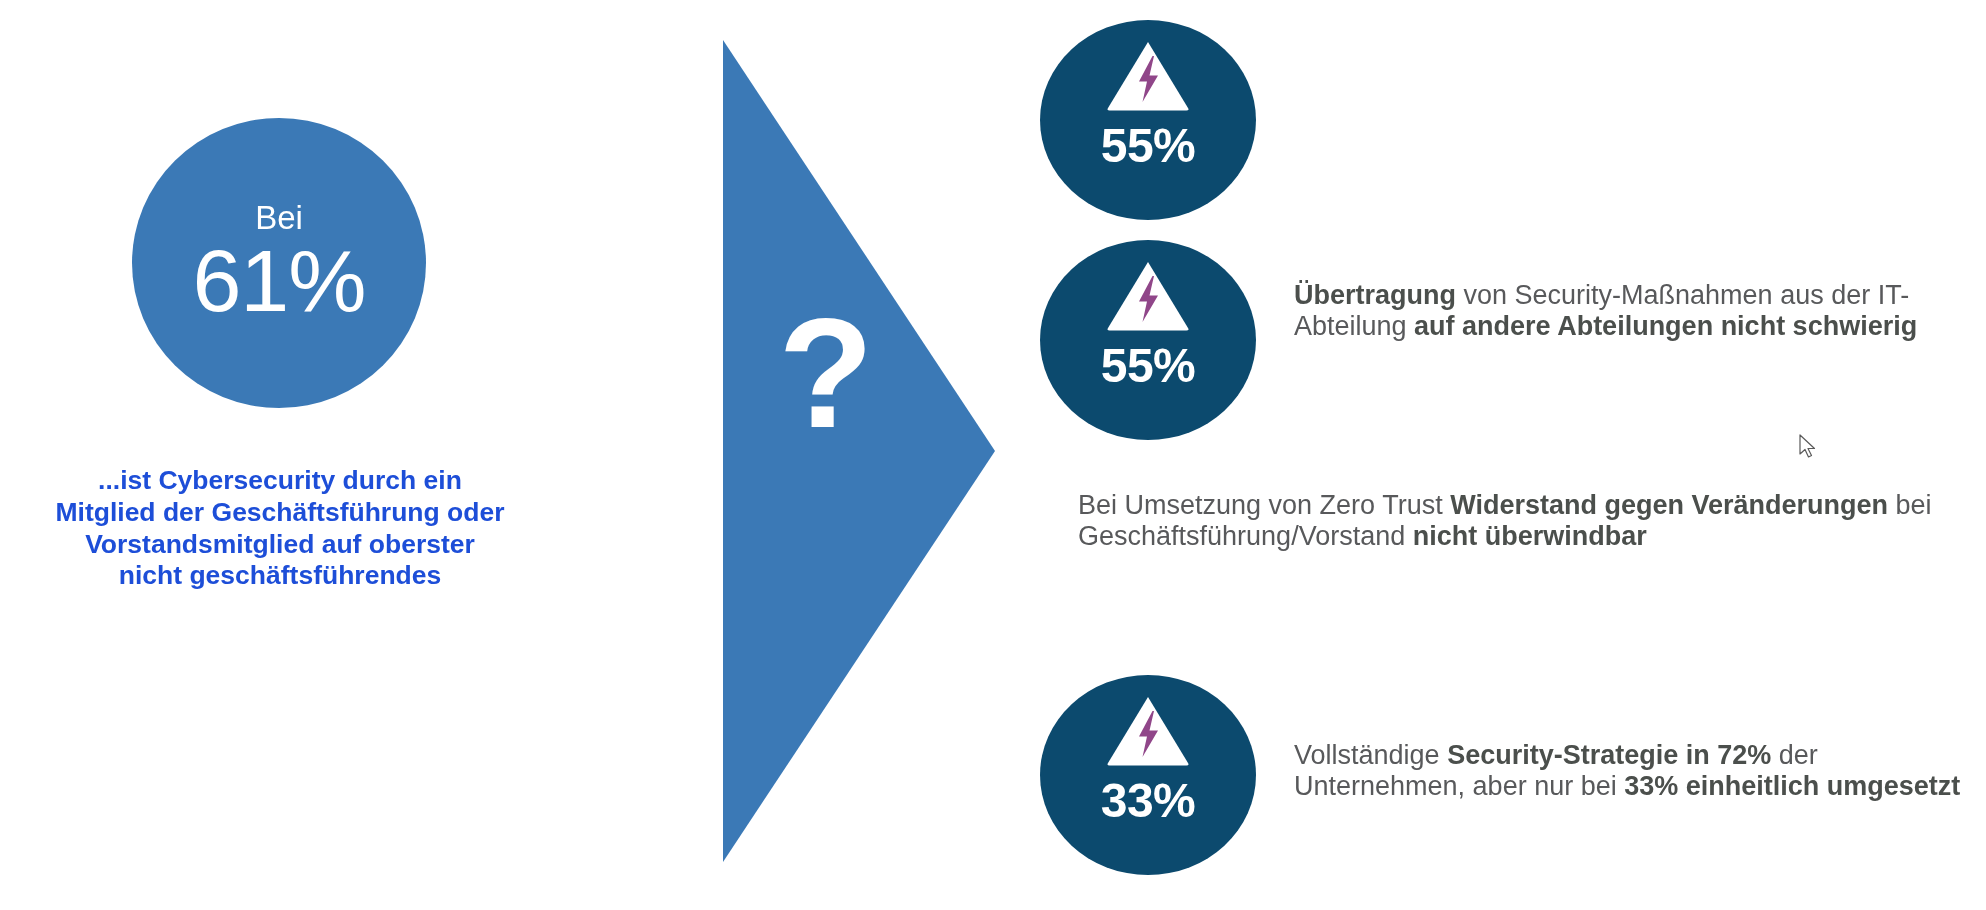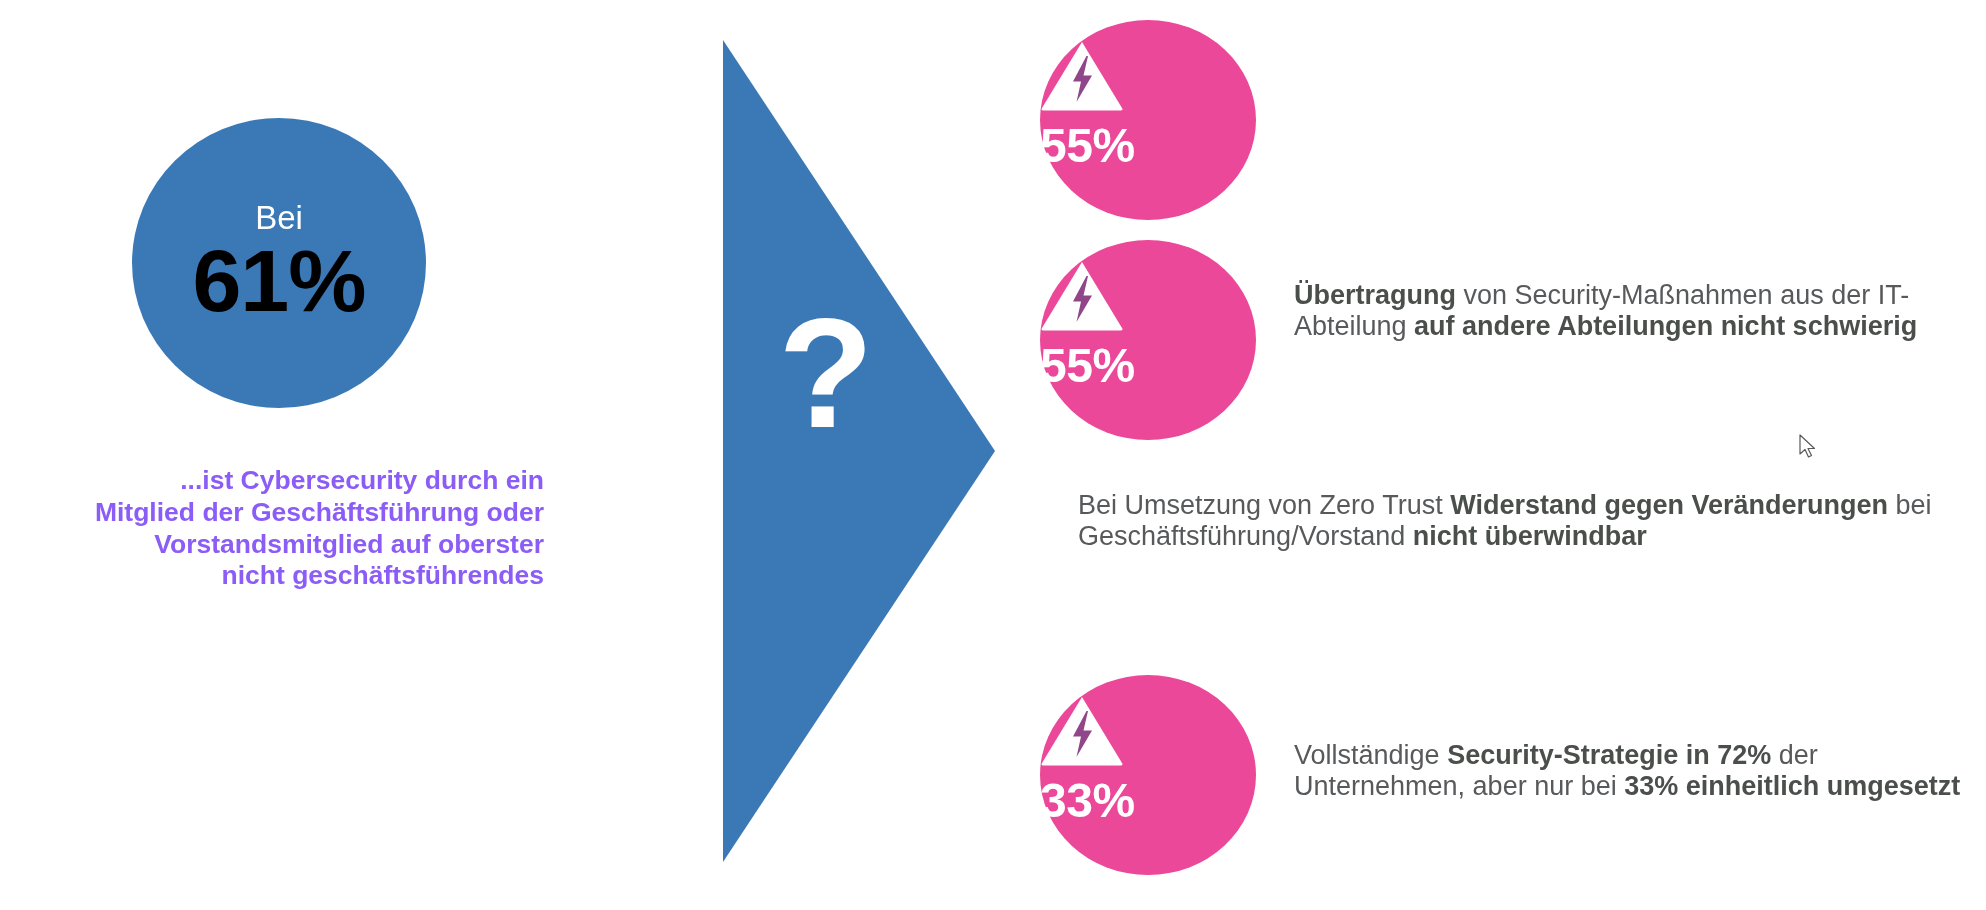--- a/index.html
+++ b/index.html
@@ -124,10 +124,10 @@
     width: 216px;
     height: 200px;
     border-radius: 50%;
-    background: #ec4899;
+    background: #0c4a6e;
     display: flex;
     flex-direction: column;
-    align-items: flex-start;
+    align-items: center;
     justify-content: flex-start;
     padding-top: 20px;
     box-sizing: border-box;

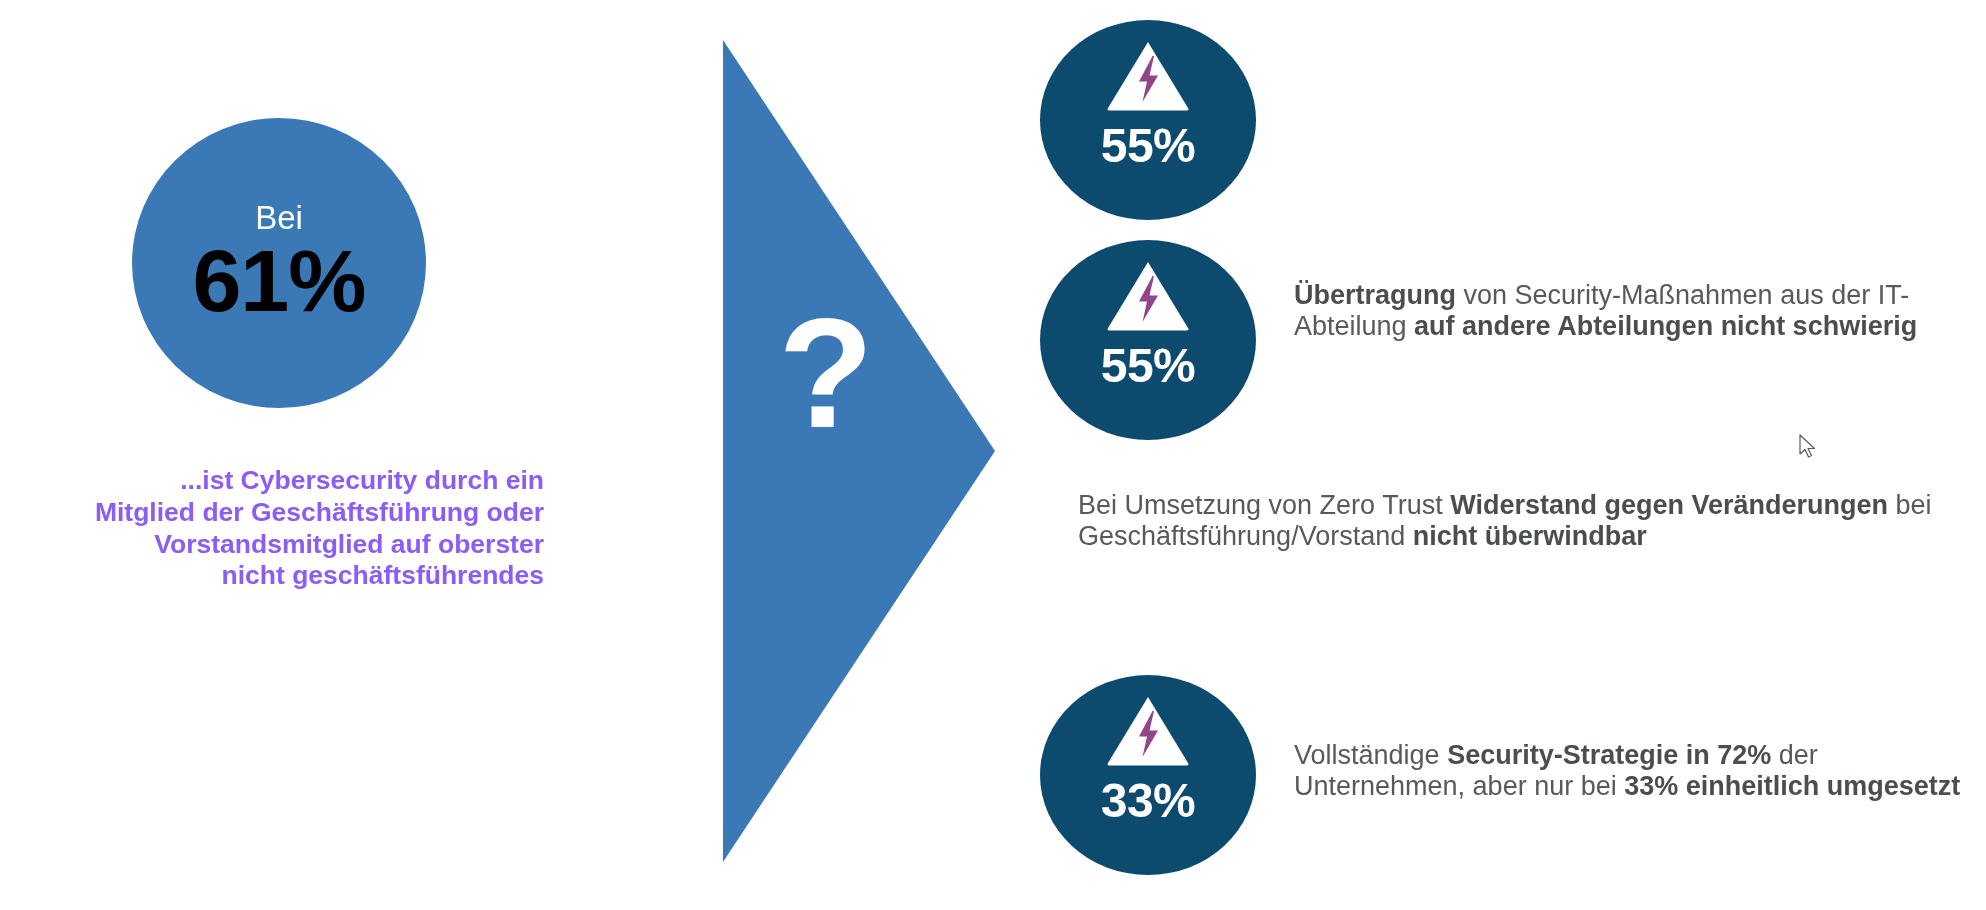--- a/index.html
+++ b/index.html
@@ -47,10 +47,10 @@
     margin-bottom: 2px;
   }
   #blue-circle .value {
-    color: #000000;
+    color: #ffffff;
     font-size: 88px;
     line-height: 1.02;
-    font-weight: 700;
+    font-weight: 400;
     letter-spacing: -1px;
   }
   #left-caption {

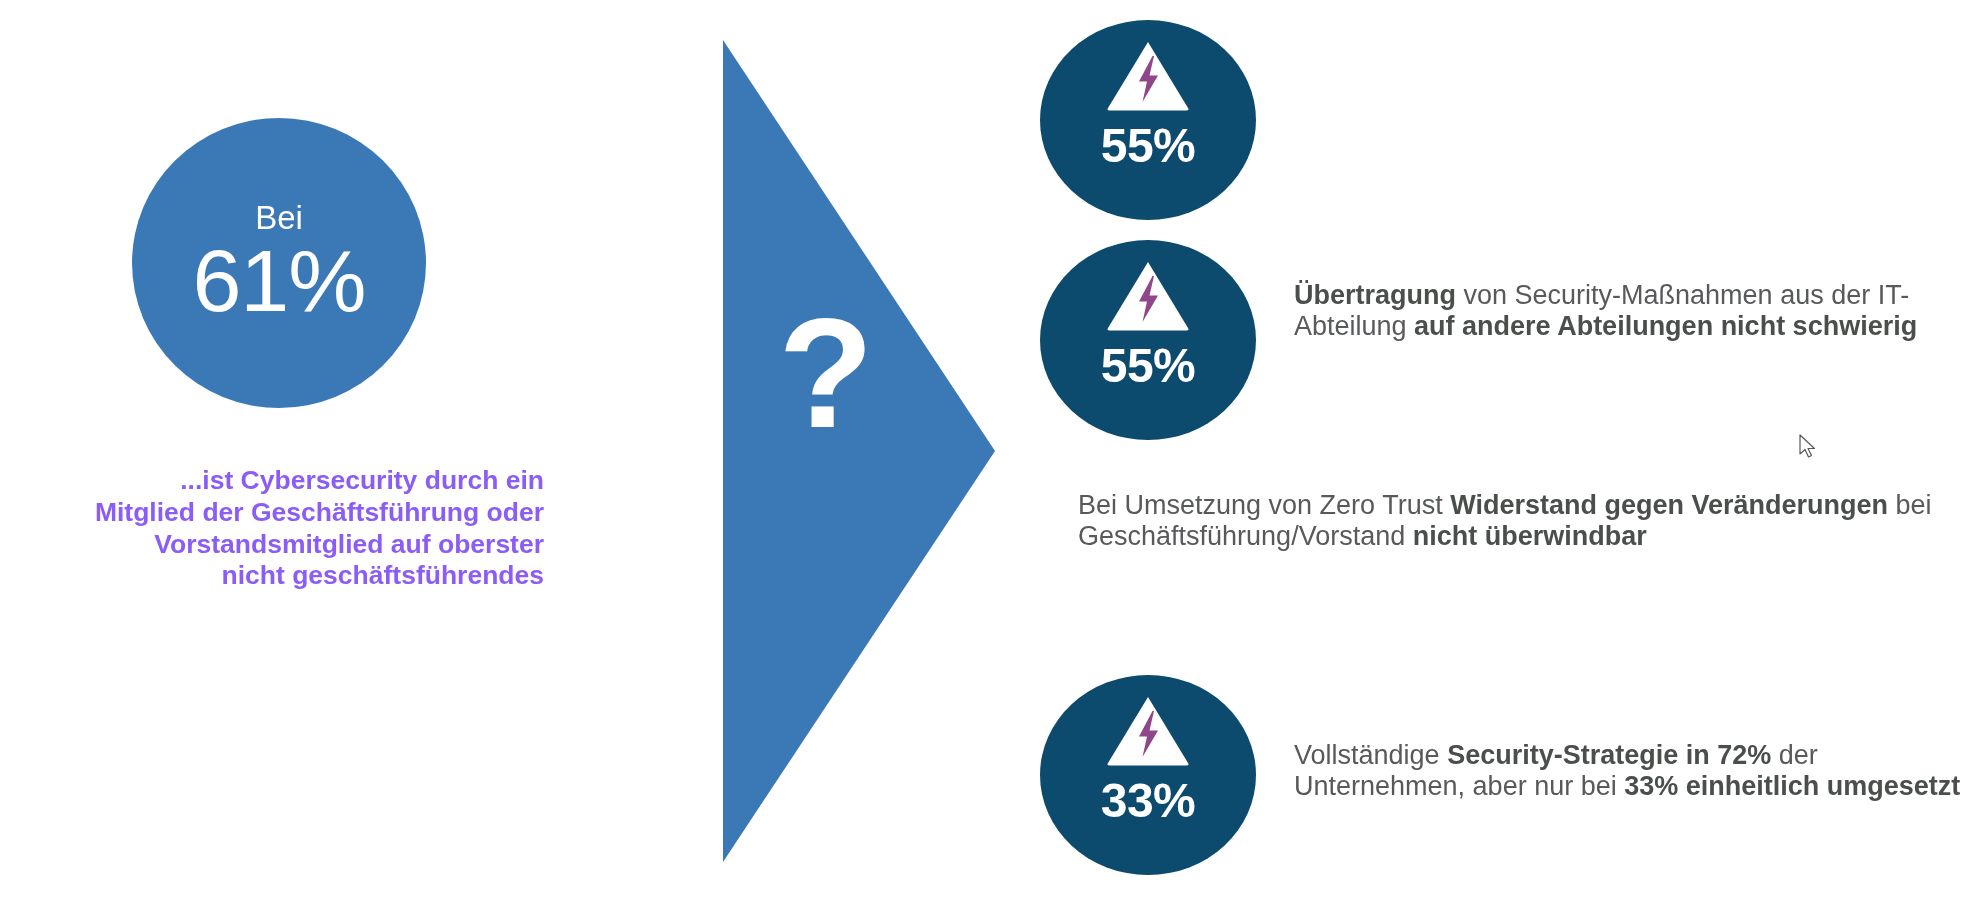--- a/index.html
+++ b/index.html
@@ -58,8 +58,8 @@
     left: 16px;
     top: 455px;
     width: 528px;
-    text-align: right;
-    color: #8b5cf6;
+    text-align: center;
+    color: #1d4ed8;
     font-size: 26.5px;
     font-weight: 700;
     line-height: 1.2;

